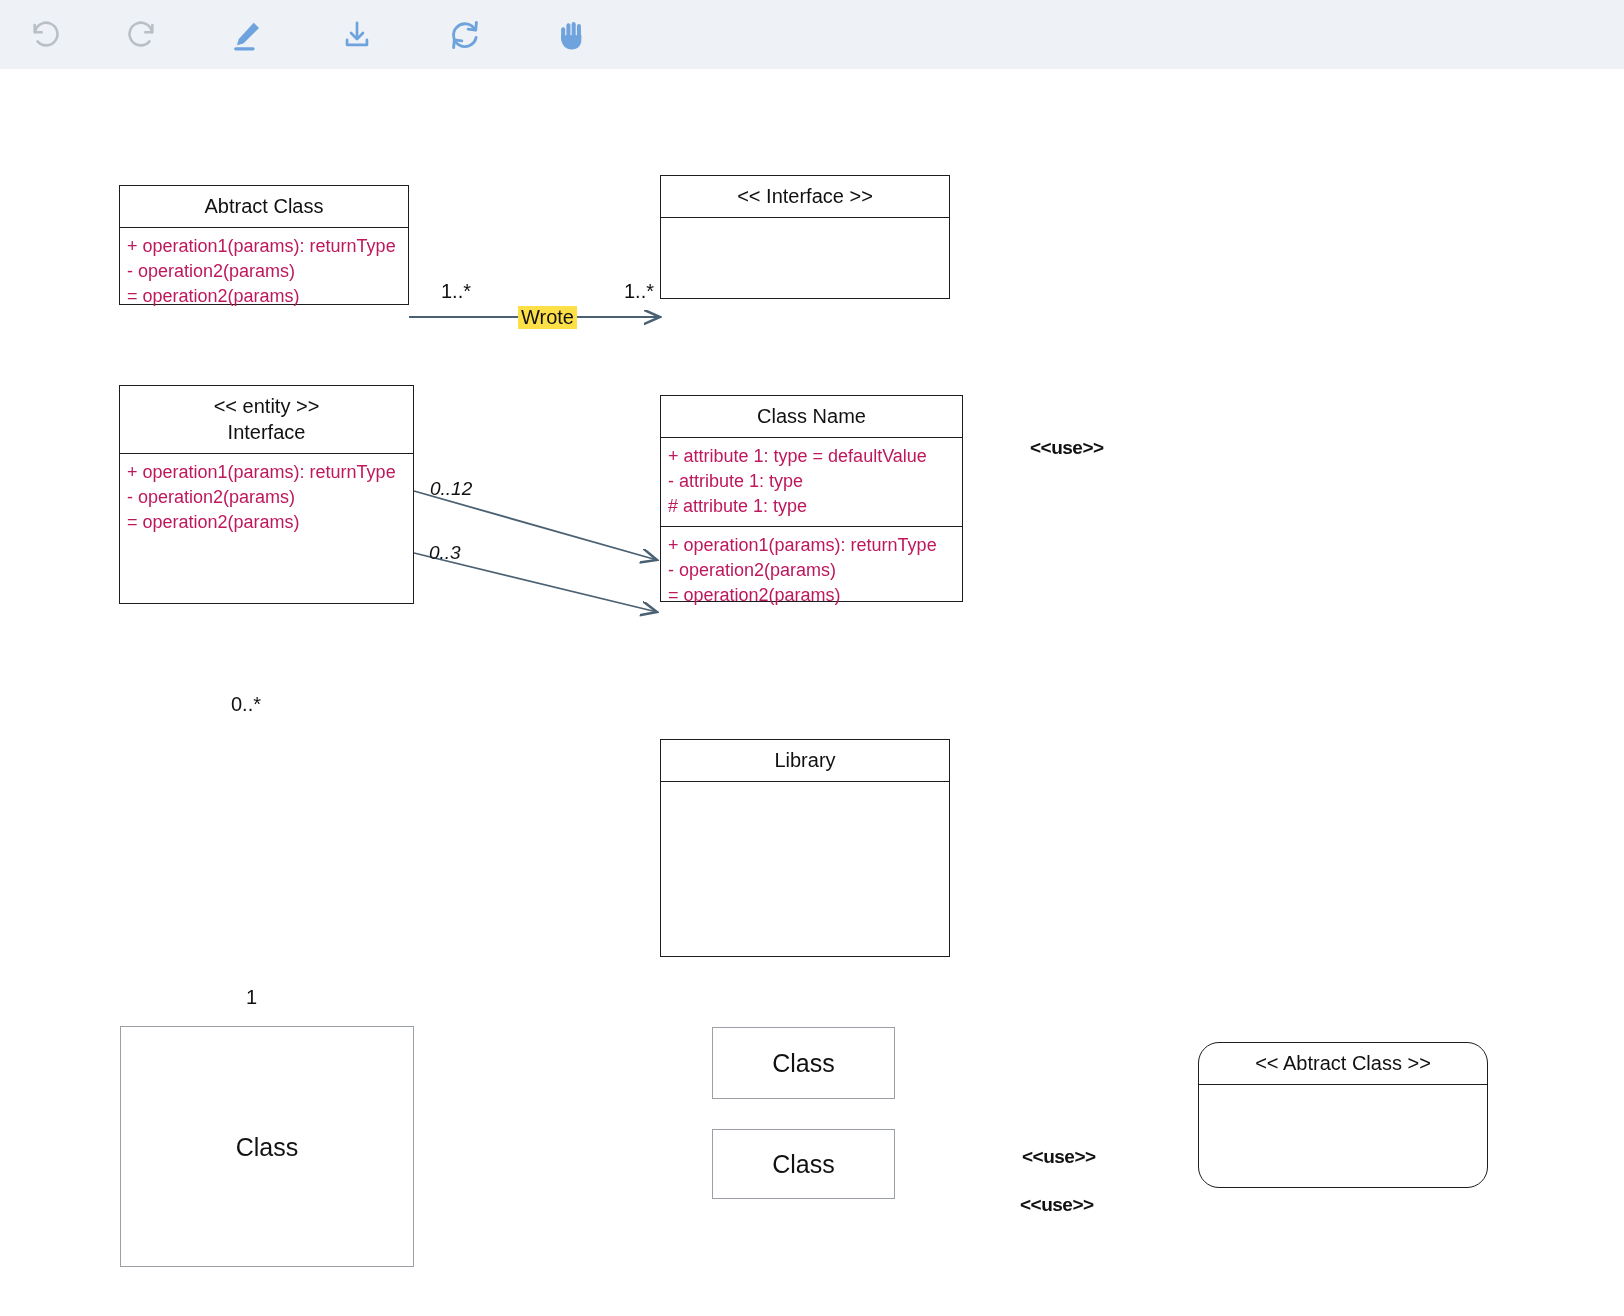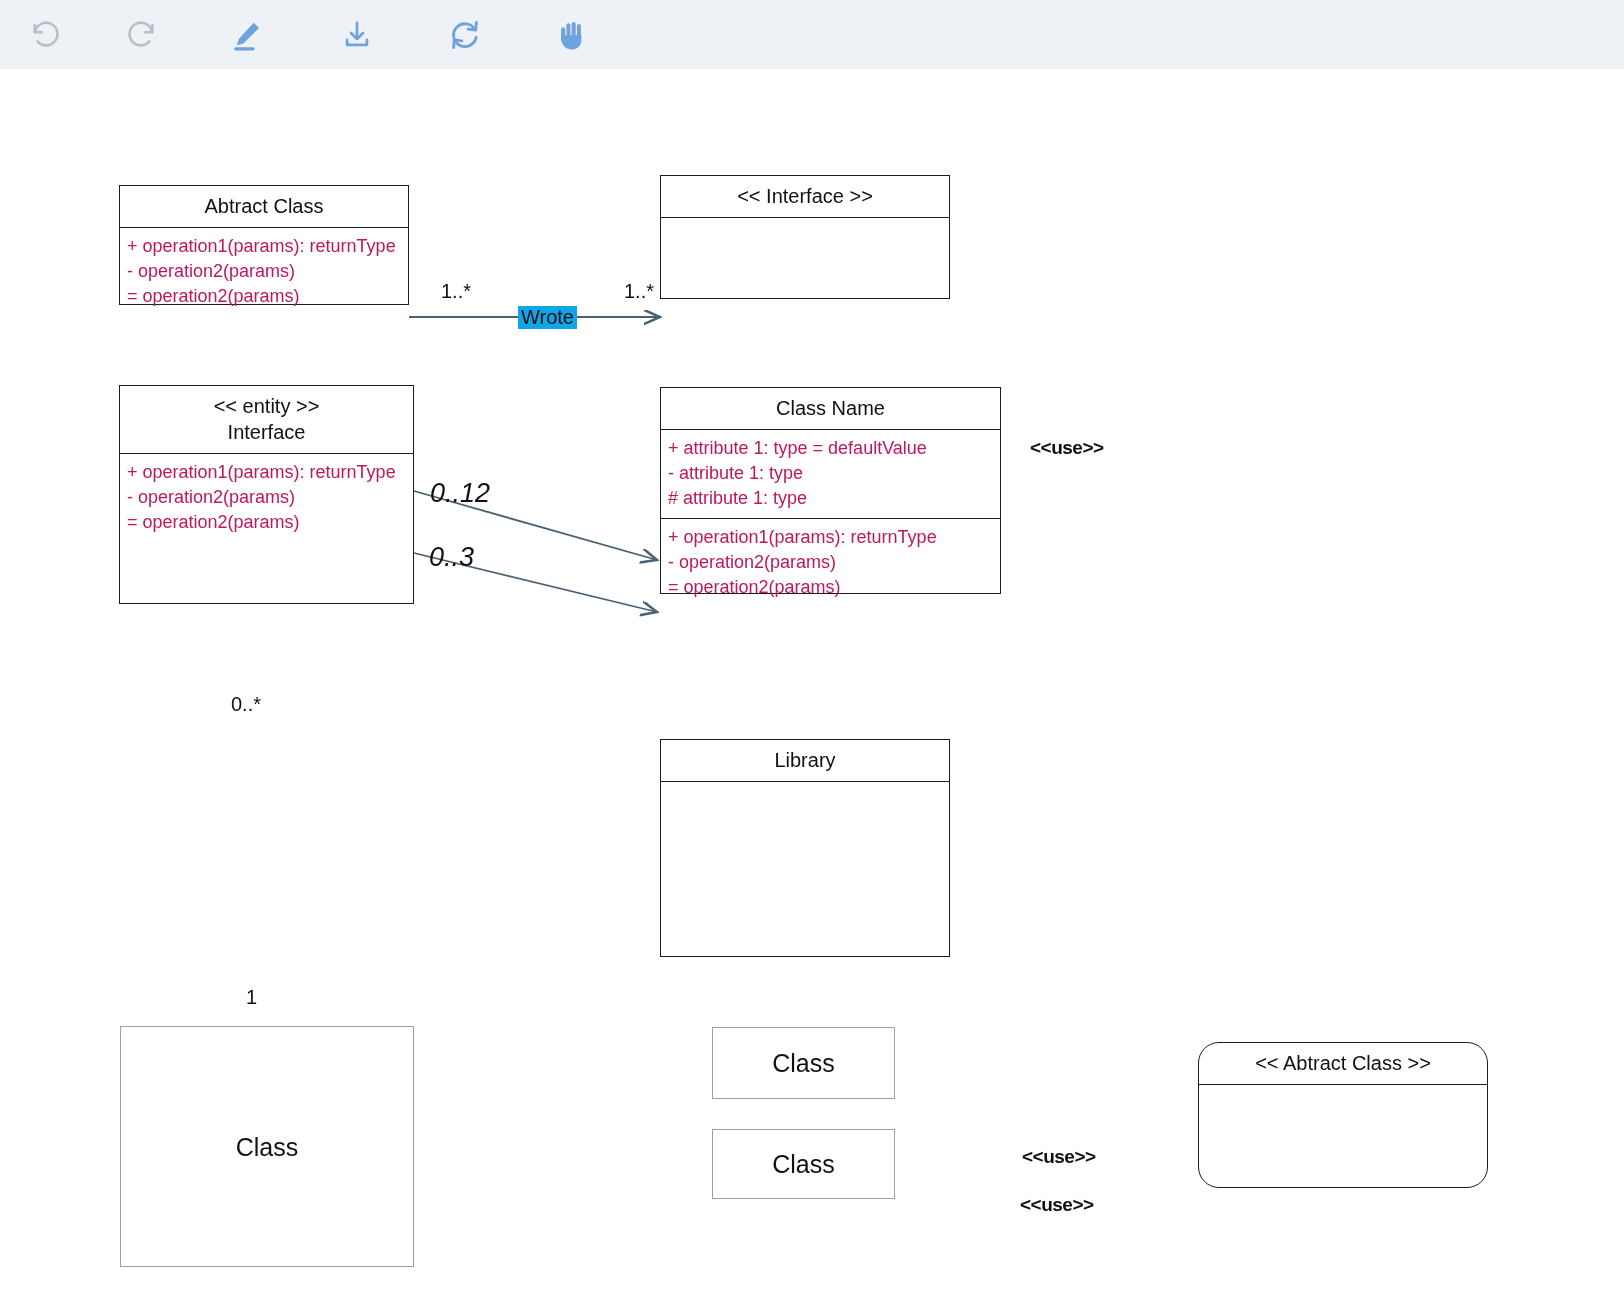--- a/index.html
+++ b/index.html
@@ -52,7 +52,7 @@
   }
   .elabel.ital{font-style:italic;font-size:27px;}
   .elabel.guill{font-size:19px;letter-spacing:-0.5px;font-weight:bold;}
-  .elabel.wrote{background:#0ea5e9;padding:0 3px;}
+  .elabel.wrote{background:#fde047;padding:0 3px;}
 </style>
 </head>
 <body>

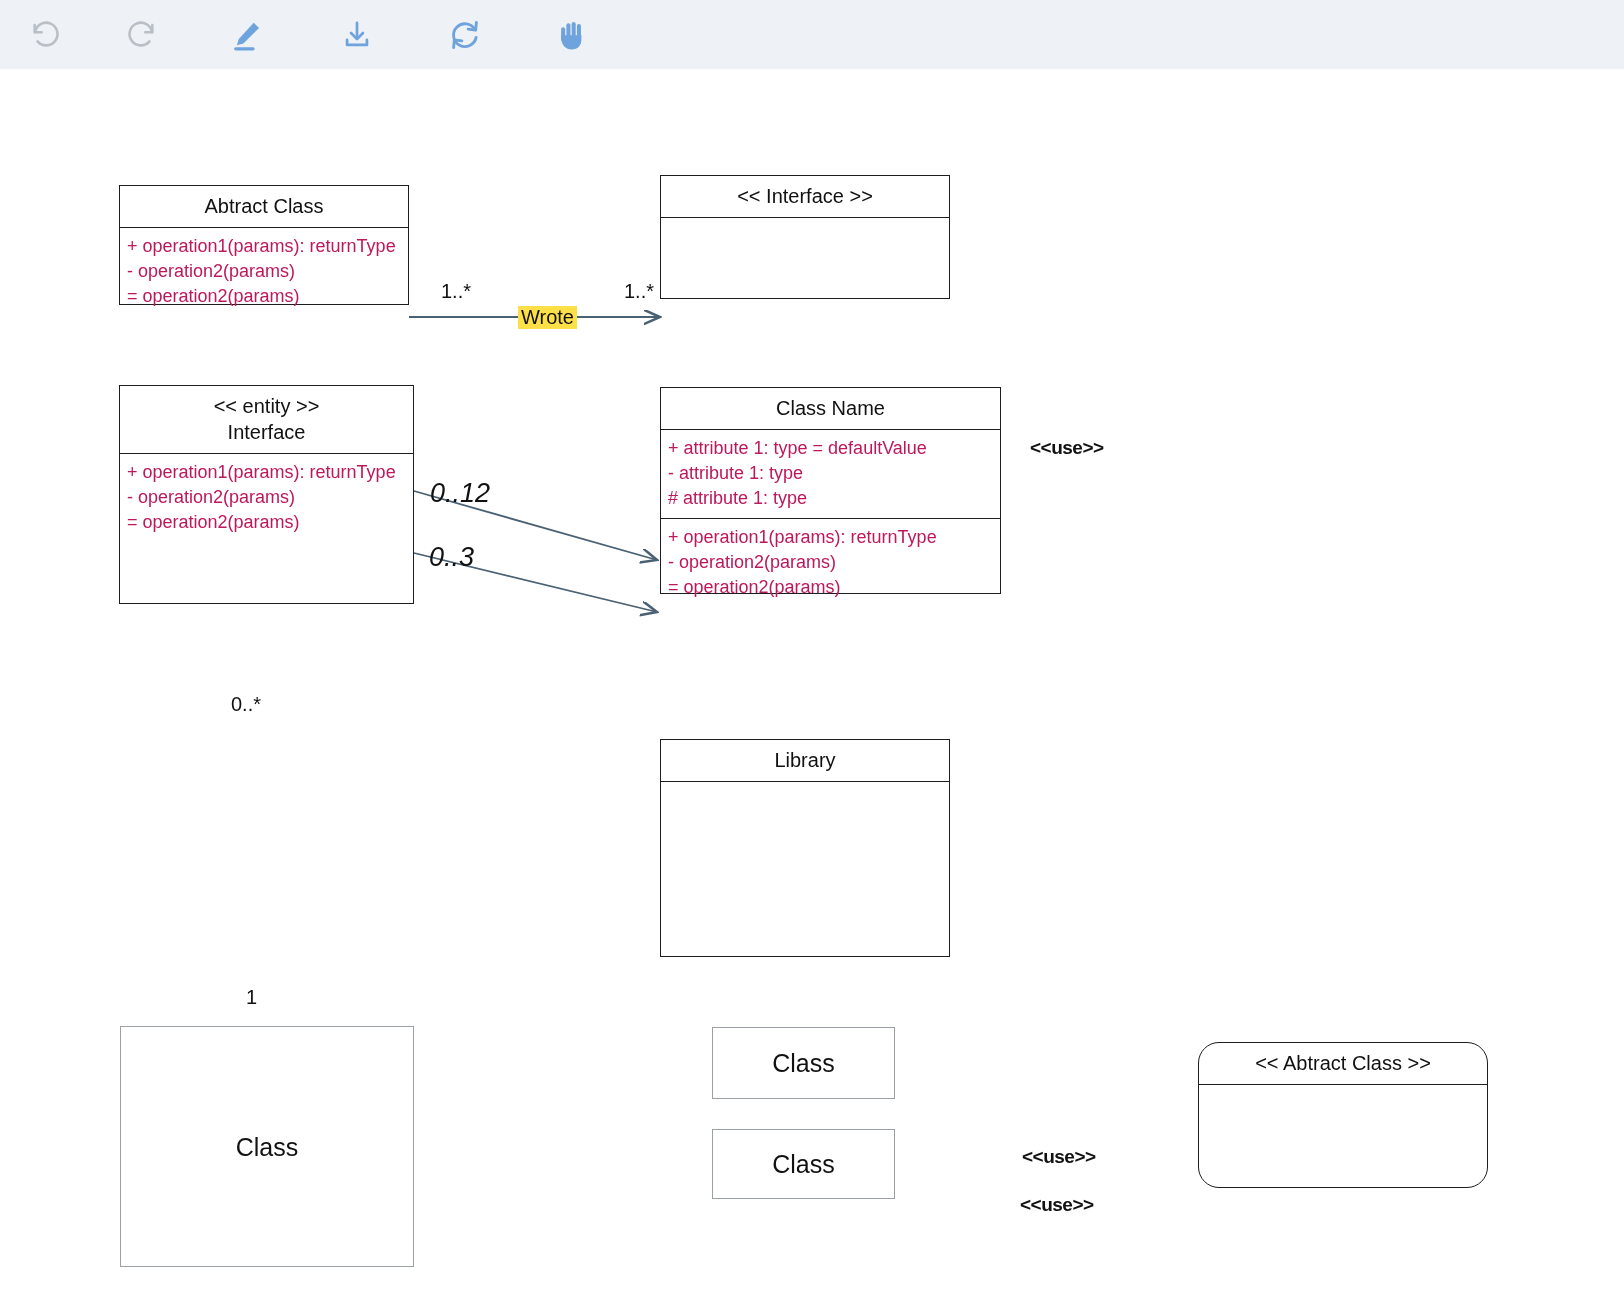--- a/index.html
+++ b/index.html
@@ -243,7 +243,7 @@
     </div>
   </div>
 
-  <div class="uml" style="left:660px;top:318px;width:341px;height:207px;">
+  <div class="uml" style="left:660px;top:326px;width:303px;height:207px;">
     <div class="hdr">Class Name</div>
     <div class="sec">
       <div>+ attribute 1: type = defaultValue</div>

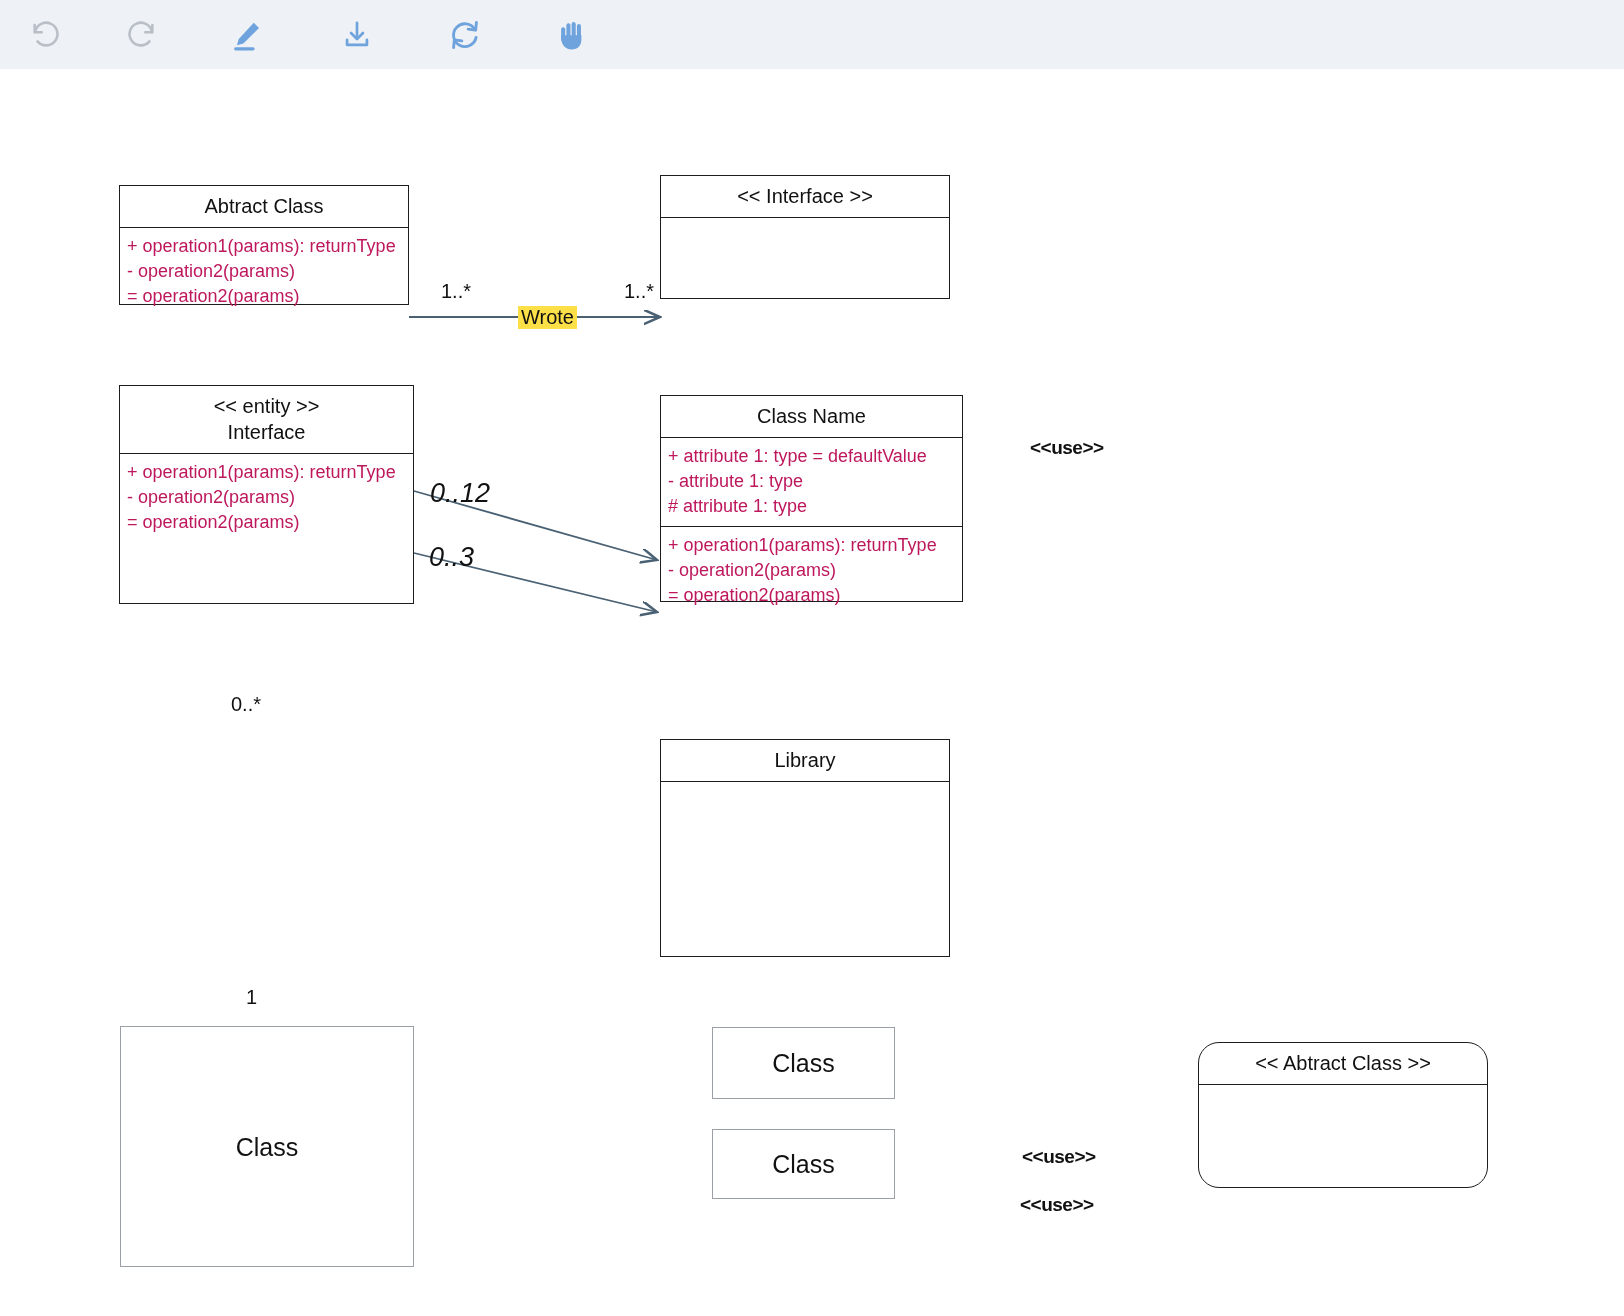--- a/index.html
+++ b/index.html
@@ -50,7 +50,7 @@
     position:absolute;font-size:20px;color:#111;z-index:4;white-space:nowrap;
     background:transparent;
   }
-  .elabel.ital{font-style:italic;font-size:27px;}
+  .elabel.ital{font-style:italic;font-size:19px;}
   .elabel.guill{font-size:19px;letter-spacing:-0.5px;font-weight:bold;}
   .elabel.wrote{background:#fde047;padding:0 3px;}
 </style>

